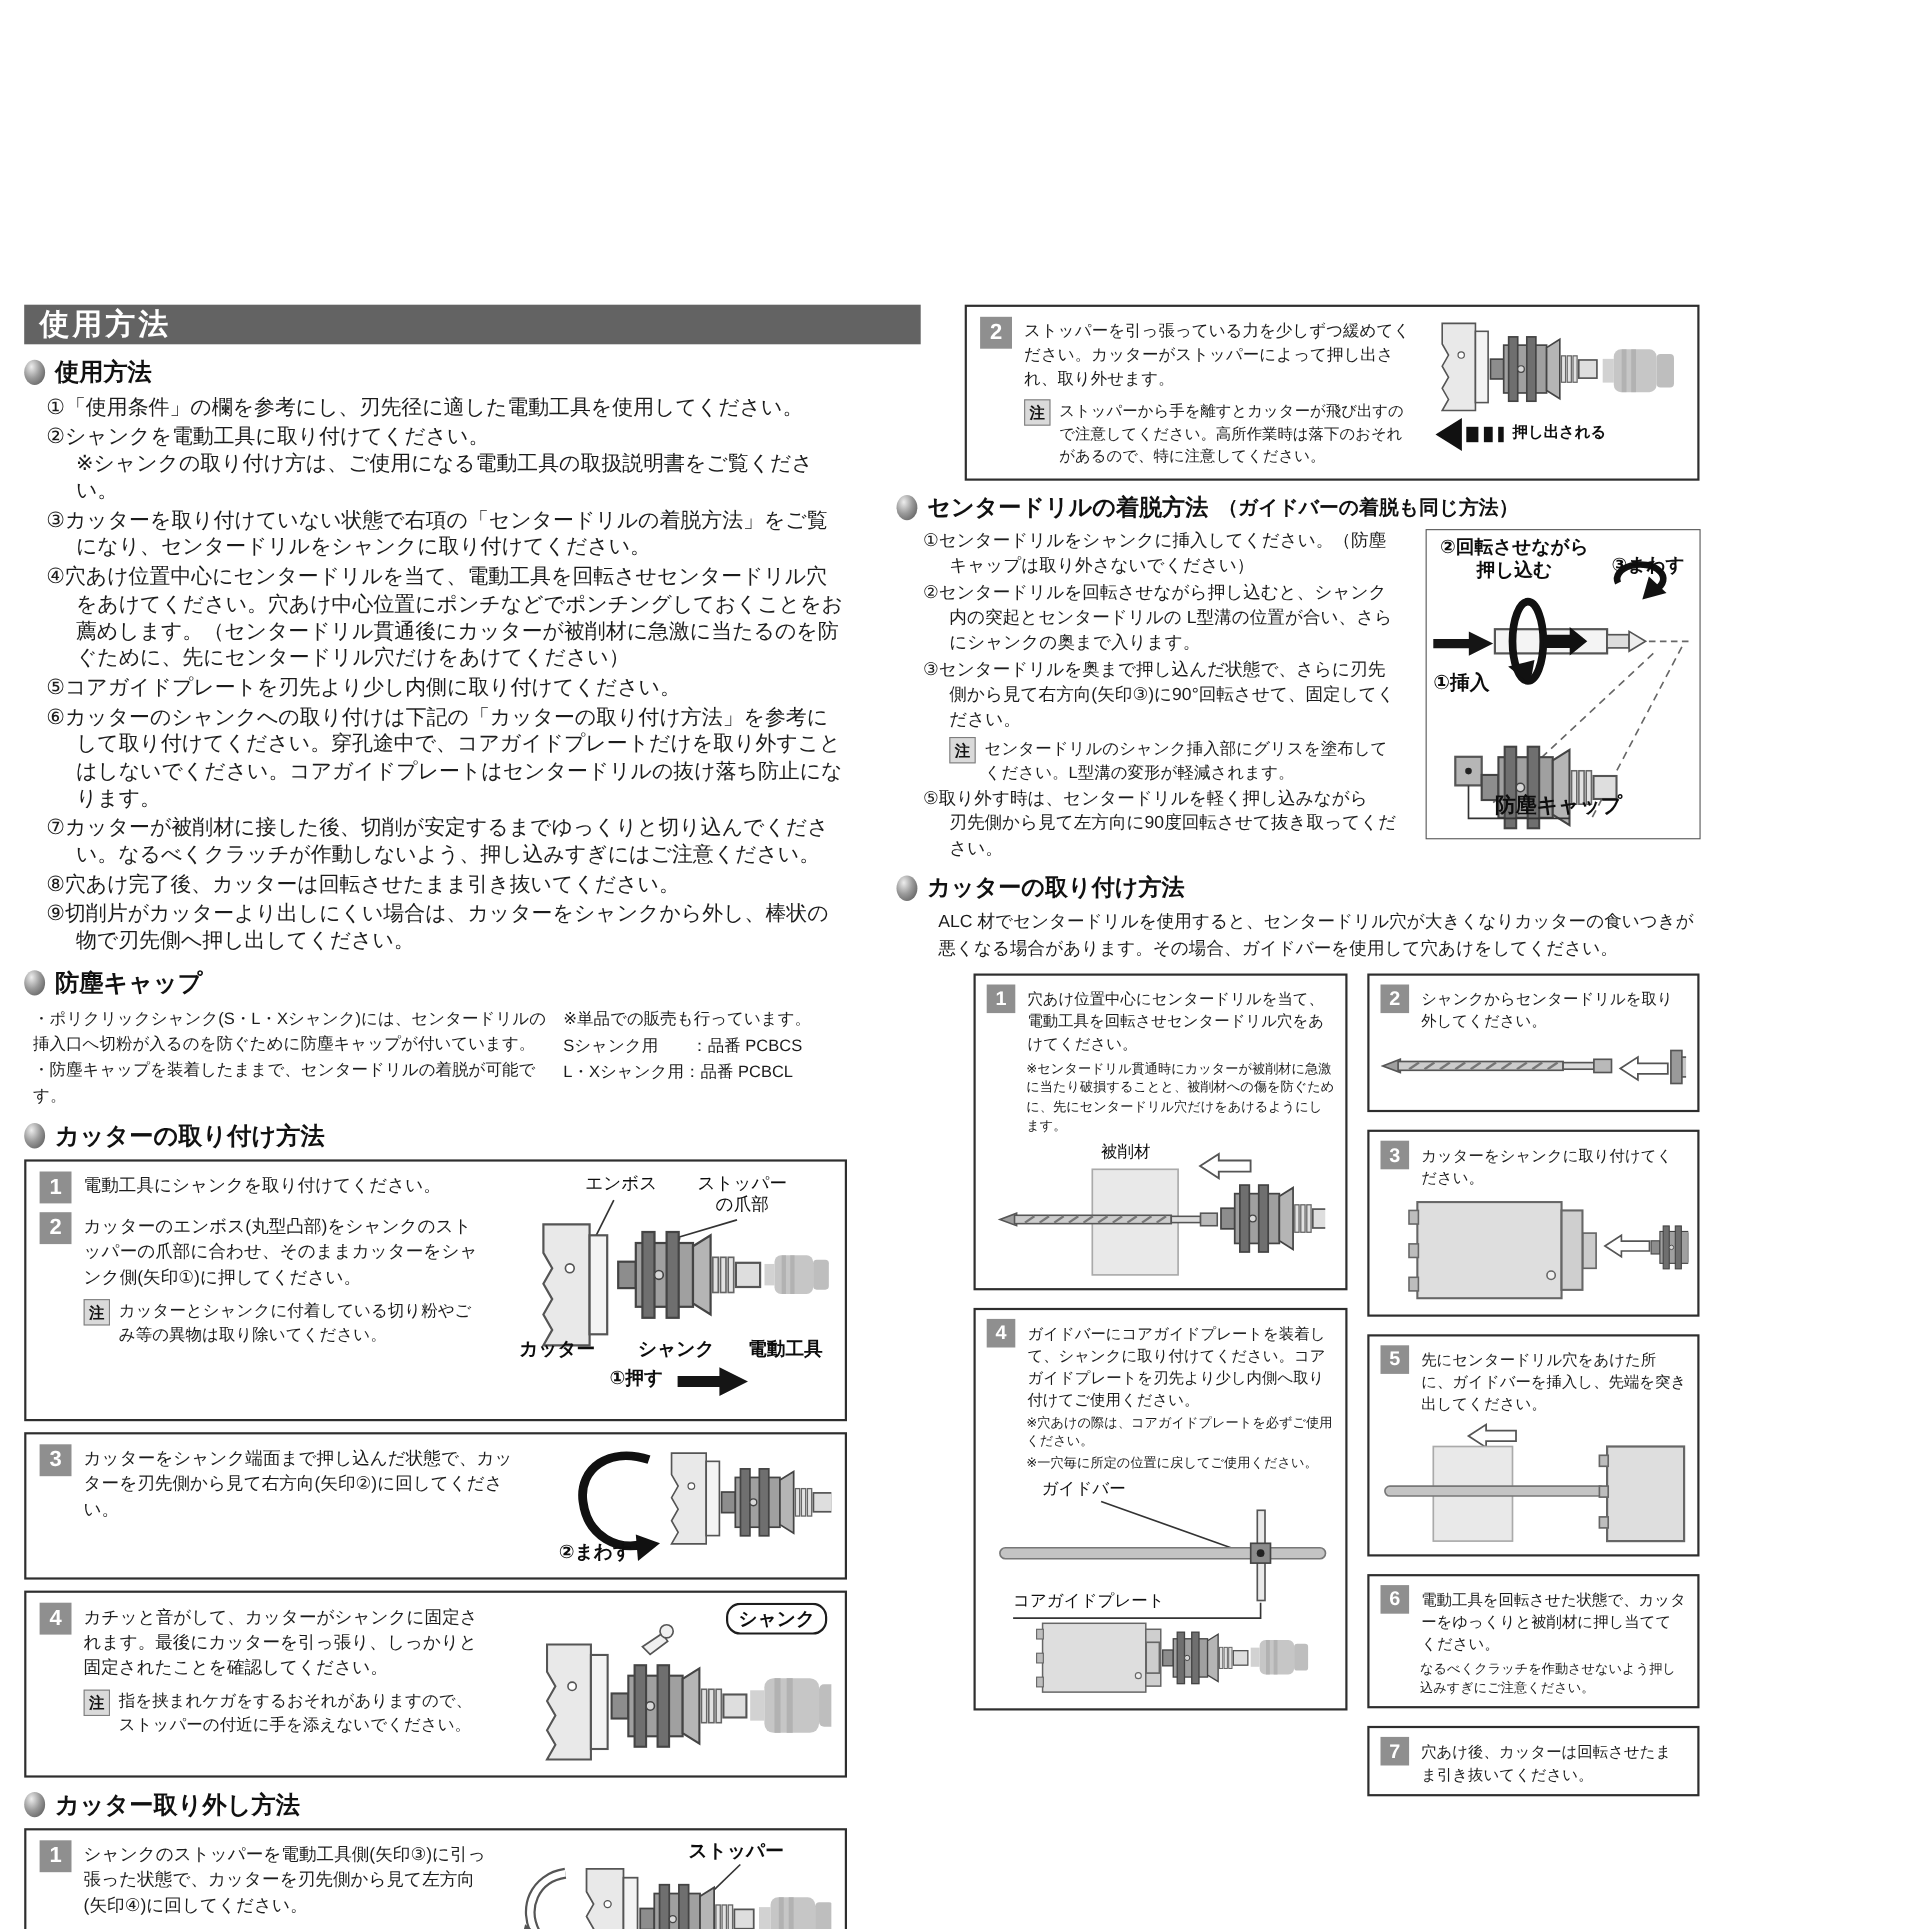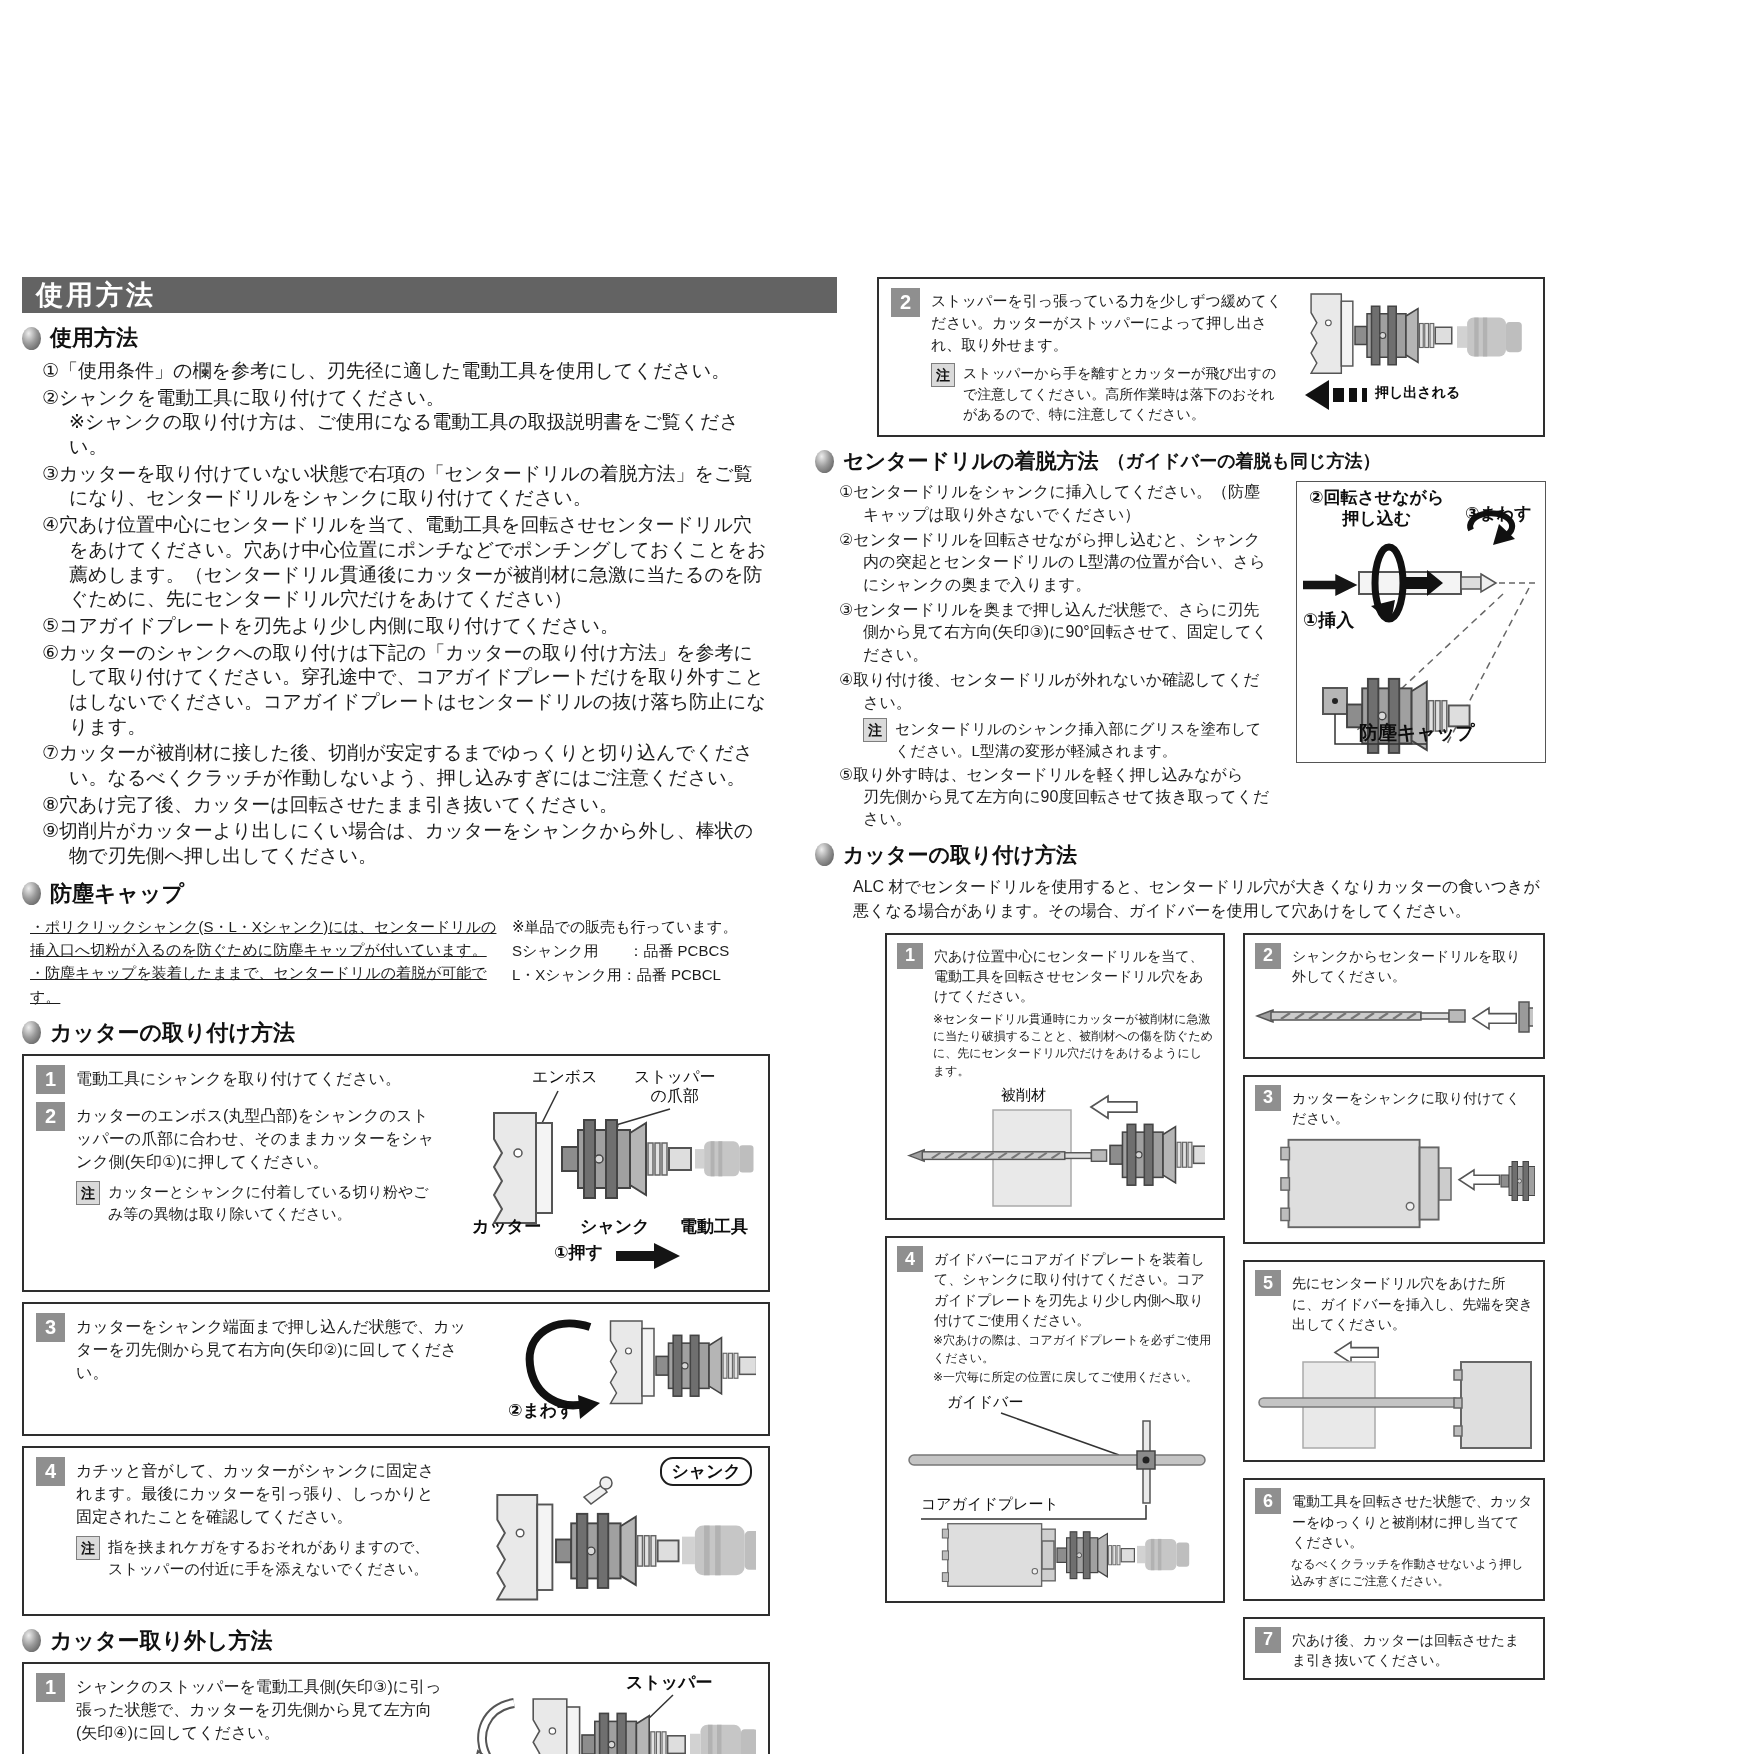--- a/index.html
+++ b/index.html
@@ -310,7 +310,6 @@
         <p class="hang-r">①センタードリルをシャンクに挿入してください。（防塵キャップは取り外さないでください）</p>
         <p class="hang-r">②センタードリルを回転させながら押し込むと、シャンク内の突起とセンタードリルの L型溝の位置が合い、さらにシャンクの奥まで入ります。</p>
         <p class="hang-r">③センタードリルを奥まで押し込んだ状態で、さらに刃先側から見て右方向(矢印③)に90°回転させて、固定してください。</p>
-        <p class="hang-r">④取り付け後、センタードリルが外れないか確認してください。</p>
         <div class="note-row" style="margin-left:48px">
           <span class="badge">注</span>
           <span class="notet" style="font-size:15px">センタードリルのシャンク挿入部にグリスを塗布してください。L型溝の変形が軽減されます。</span>

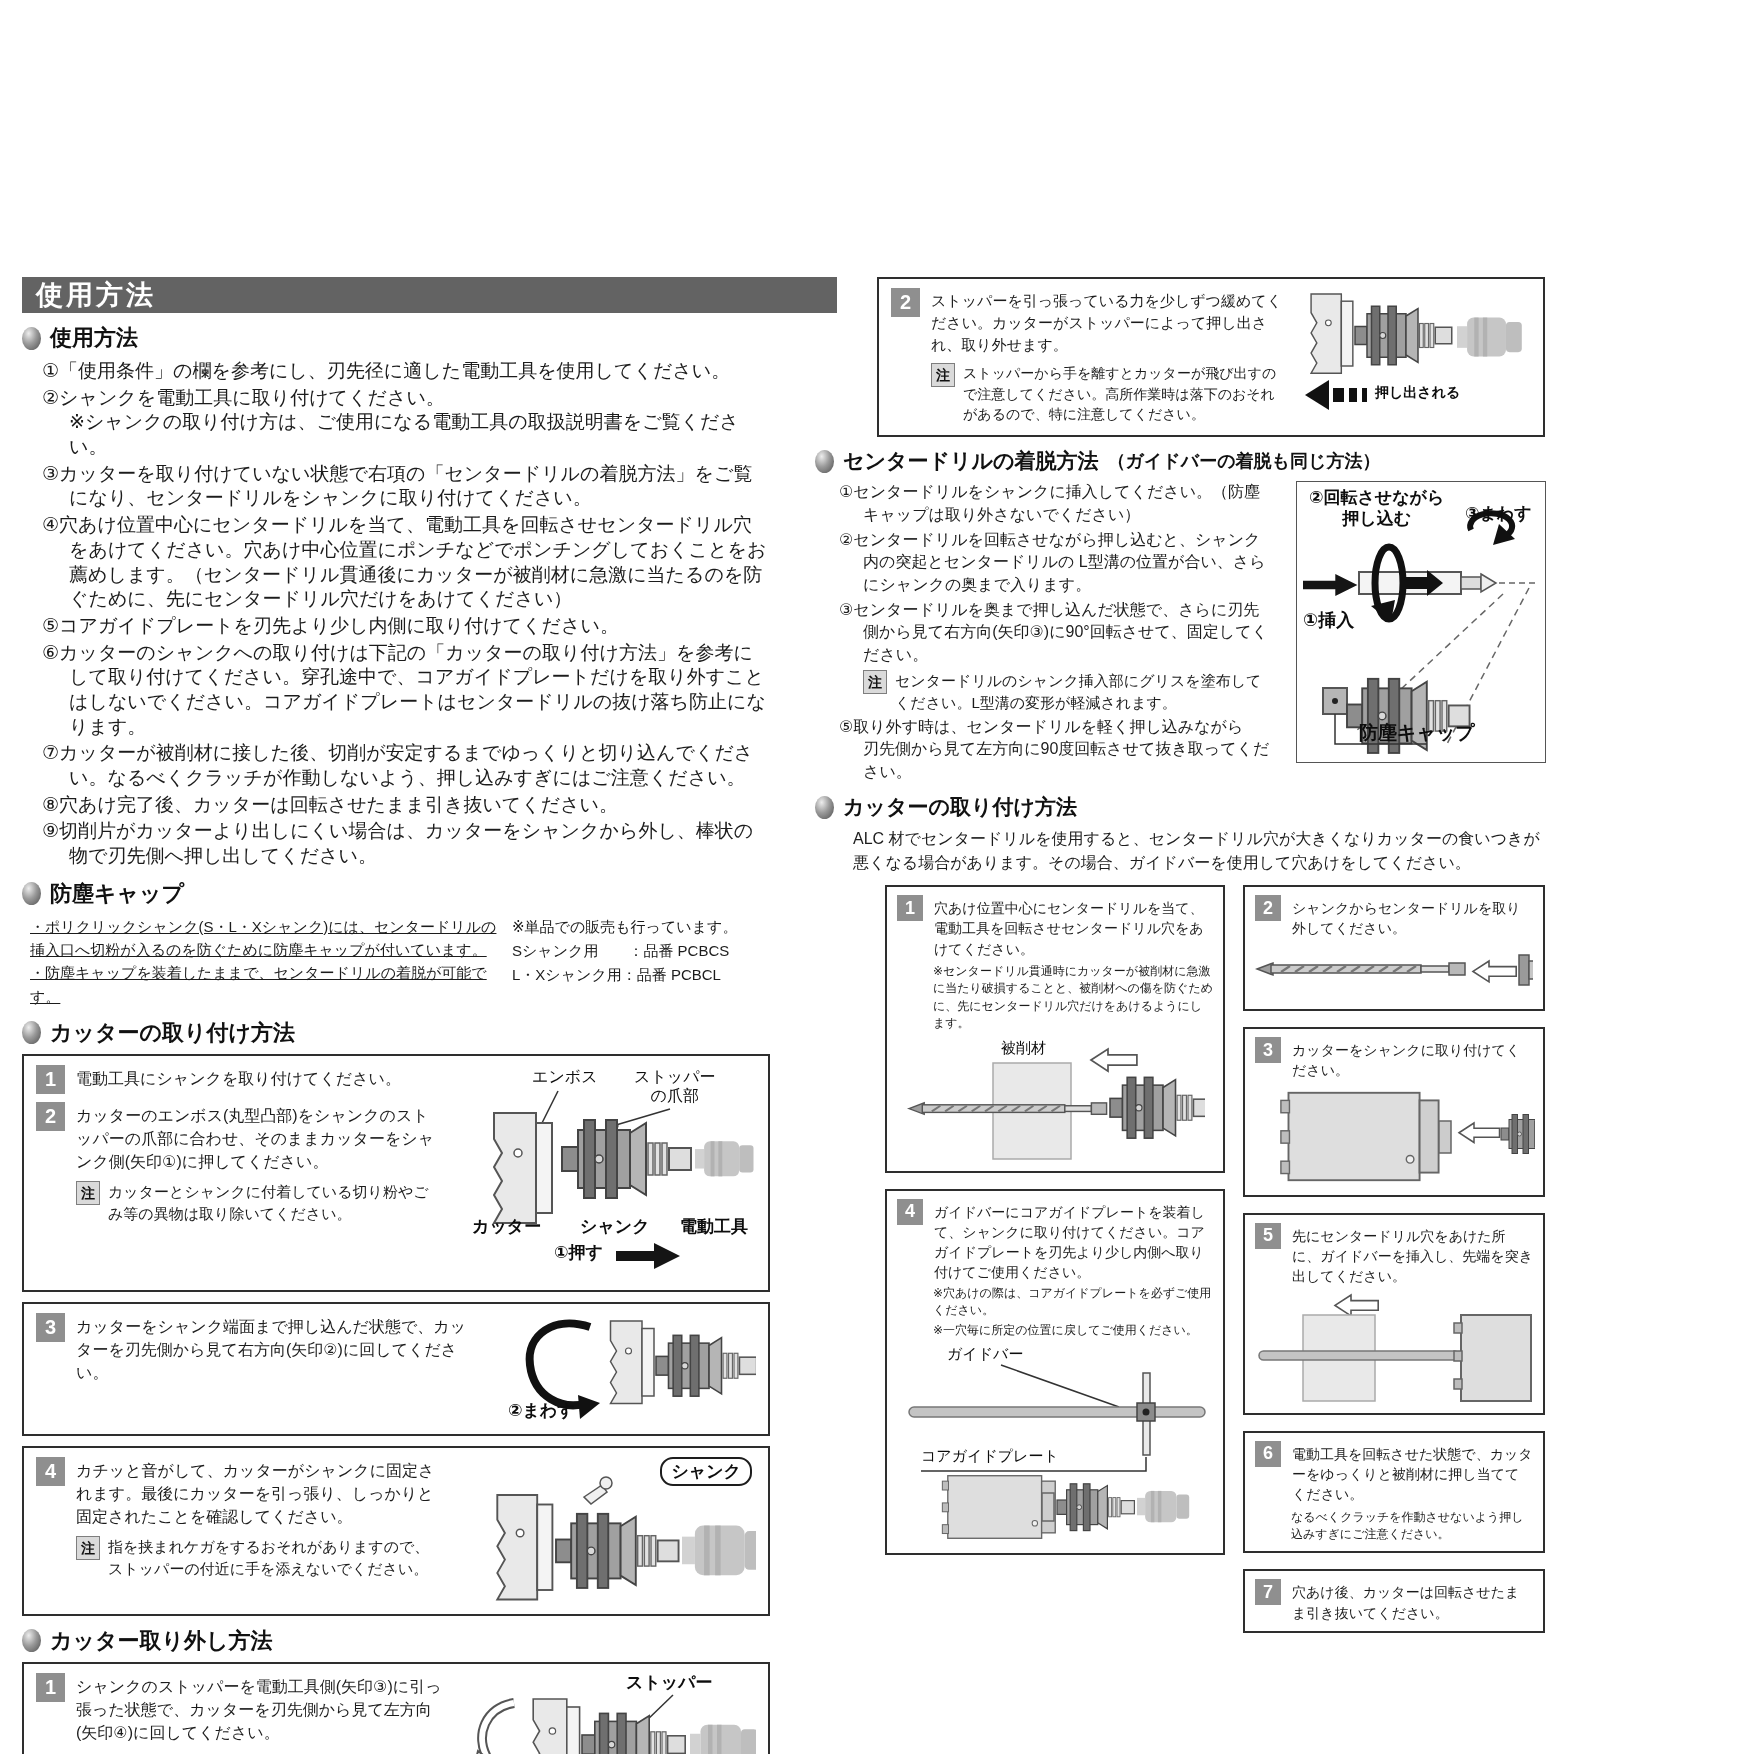--- a/index.html
+++ b/index.html
@@ -17,7 +17,7 @@
   .hang-r{margin:0 0 3px 24px;padding-left:24px;text-indent:-24px;font-size:16px;line-height:1.4;white-space:pre-line;}
   .dust-row{display:flex;gap:14px;margin-left:8px;}
   .dust-left{width:468px;font-size:15px;line-height:1.55;}
-  .dust-left p{margin:0;text-decoration:underline;}
+  .dust-left p{margin:0;}
   .dust-right{font-size:15px;line-height:1.6;white-space:pre-line;}
   .box{border:2px solid #2e2e2e;padding:9px 12px;margin:0 0 10px 0;box-sizing:border-box;overflow:hidden;background:#fff;}
   .box-flex{display:flex;gap:12px;justify-content:space-between;align-items:flex-start;}

